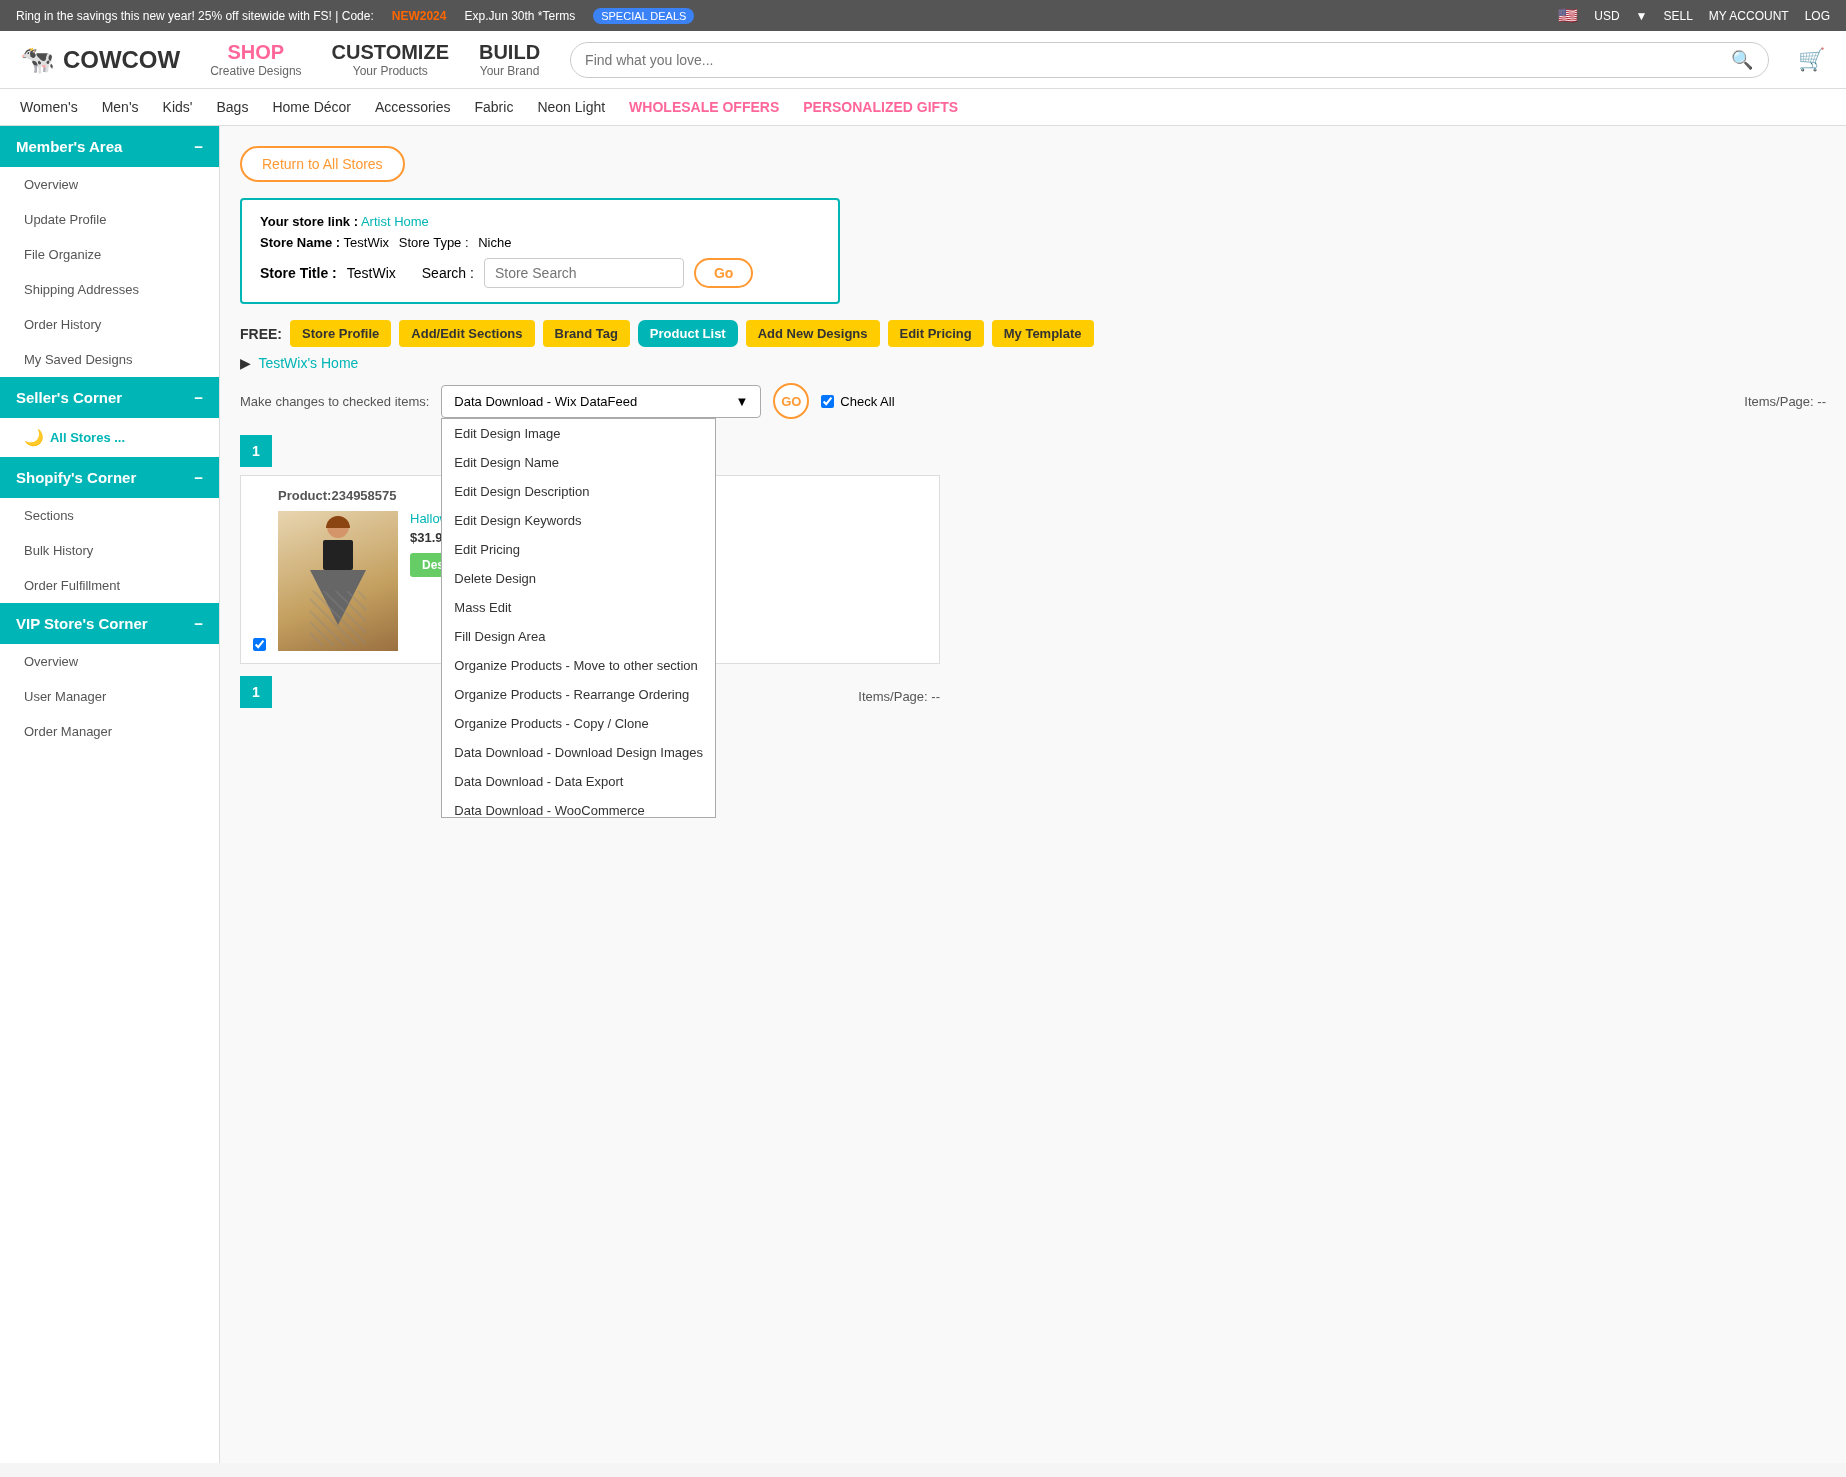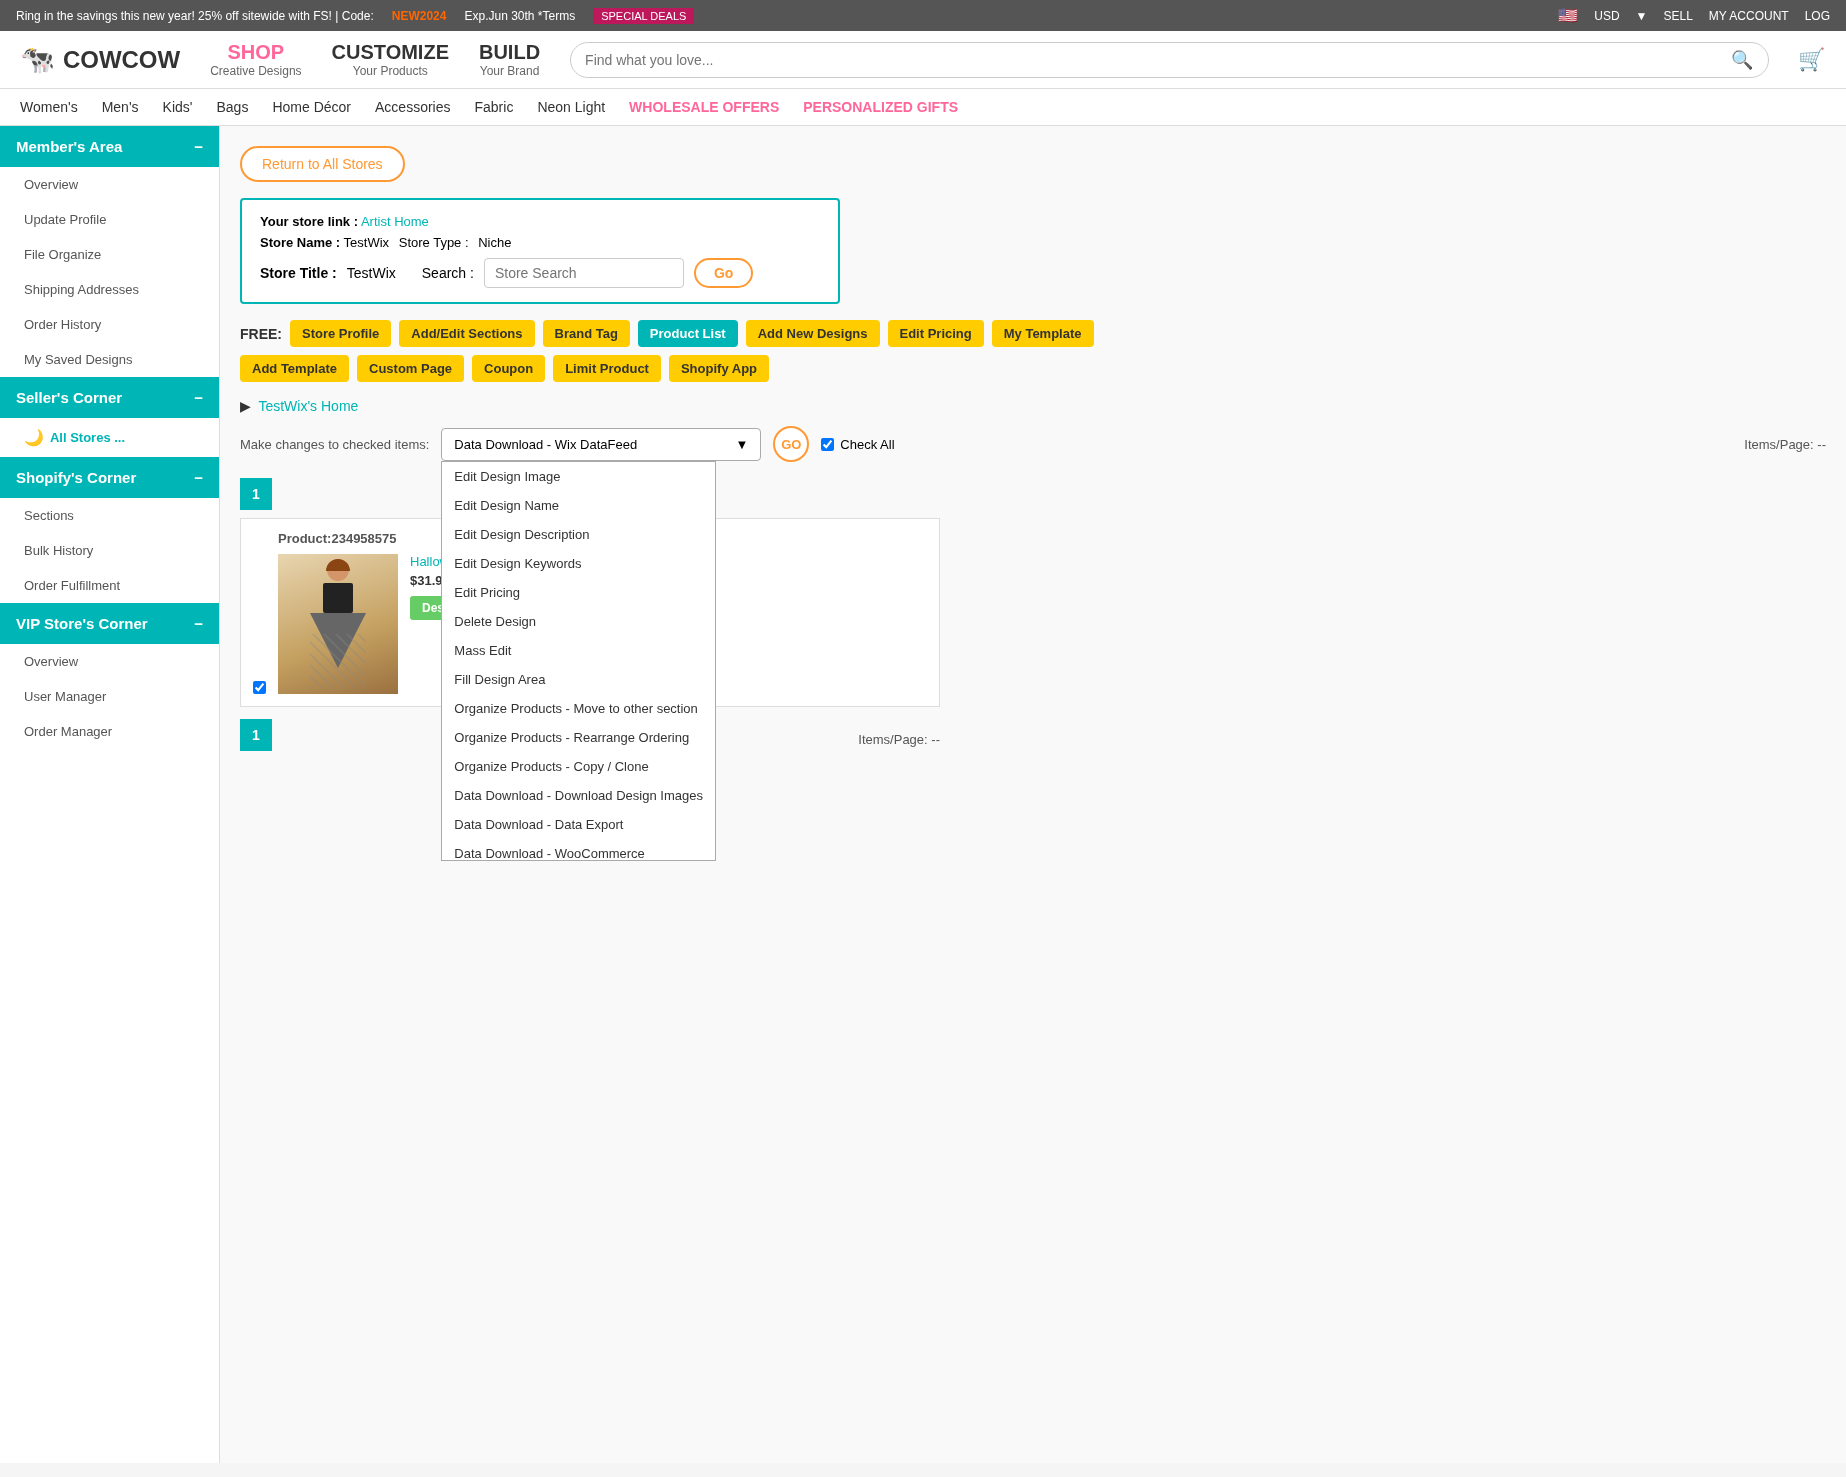--- a/index.html
+++ b/index.html
@@ -18,9 +18,9 @@
     .announcement-bar .left { display: flex; align-items: center; gap: 18px; }
     .announcement-bar .code { color: #ff6600; font-weight: bold; }
     .announcement-bar .special-badge {
-      background: #be185d;
+      background: #3b82f6;
       color: #fff;
-      border-radius: 0;
+      border-radius: 8px;
       padding: 2px 8px;
       font-size: 11px;
     }

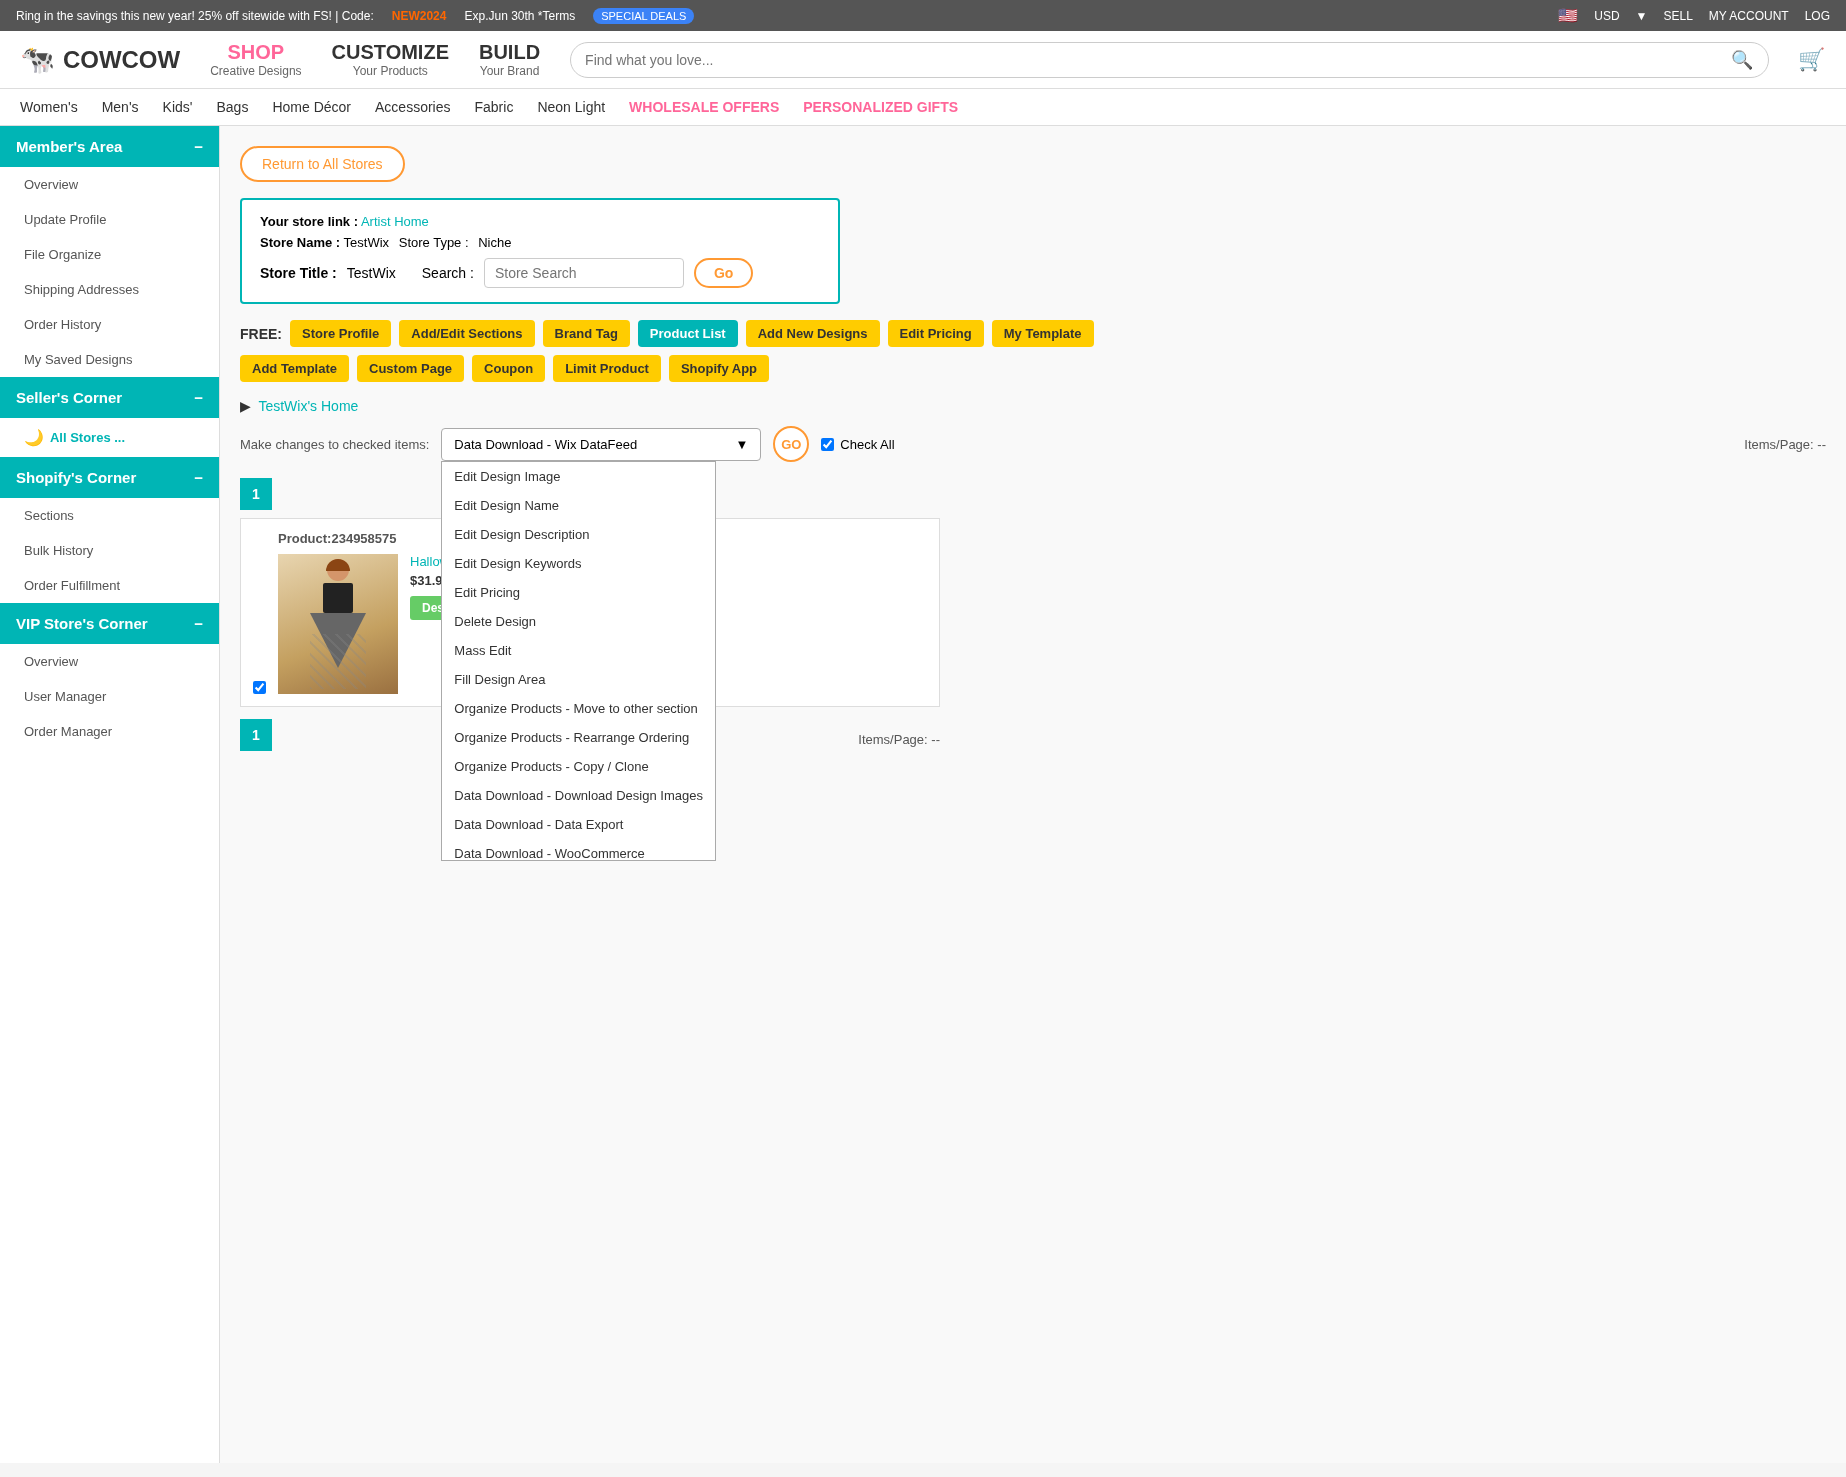--- a/index.html
+++ b/index.html
@@ -188,6 +188,7 @@
     .btn-yellow.active-btn {
       background: #00b5b5;
       color: #fff;
+      border-radius: 7px;
     }
 
     

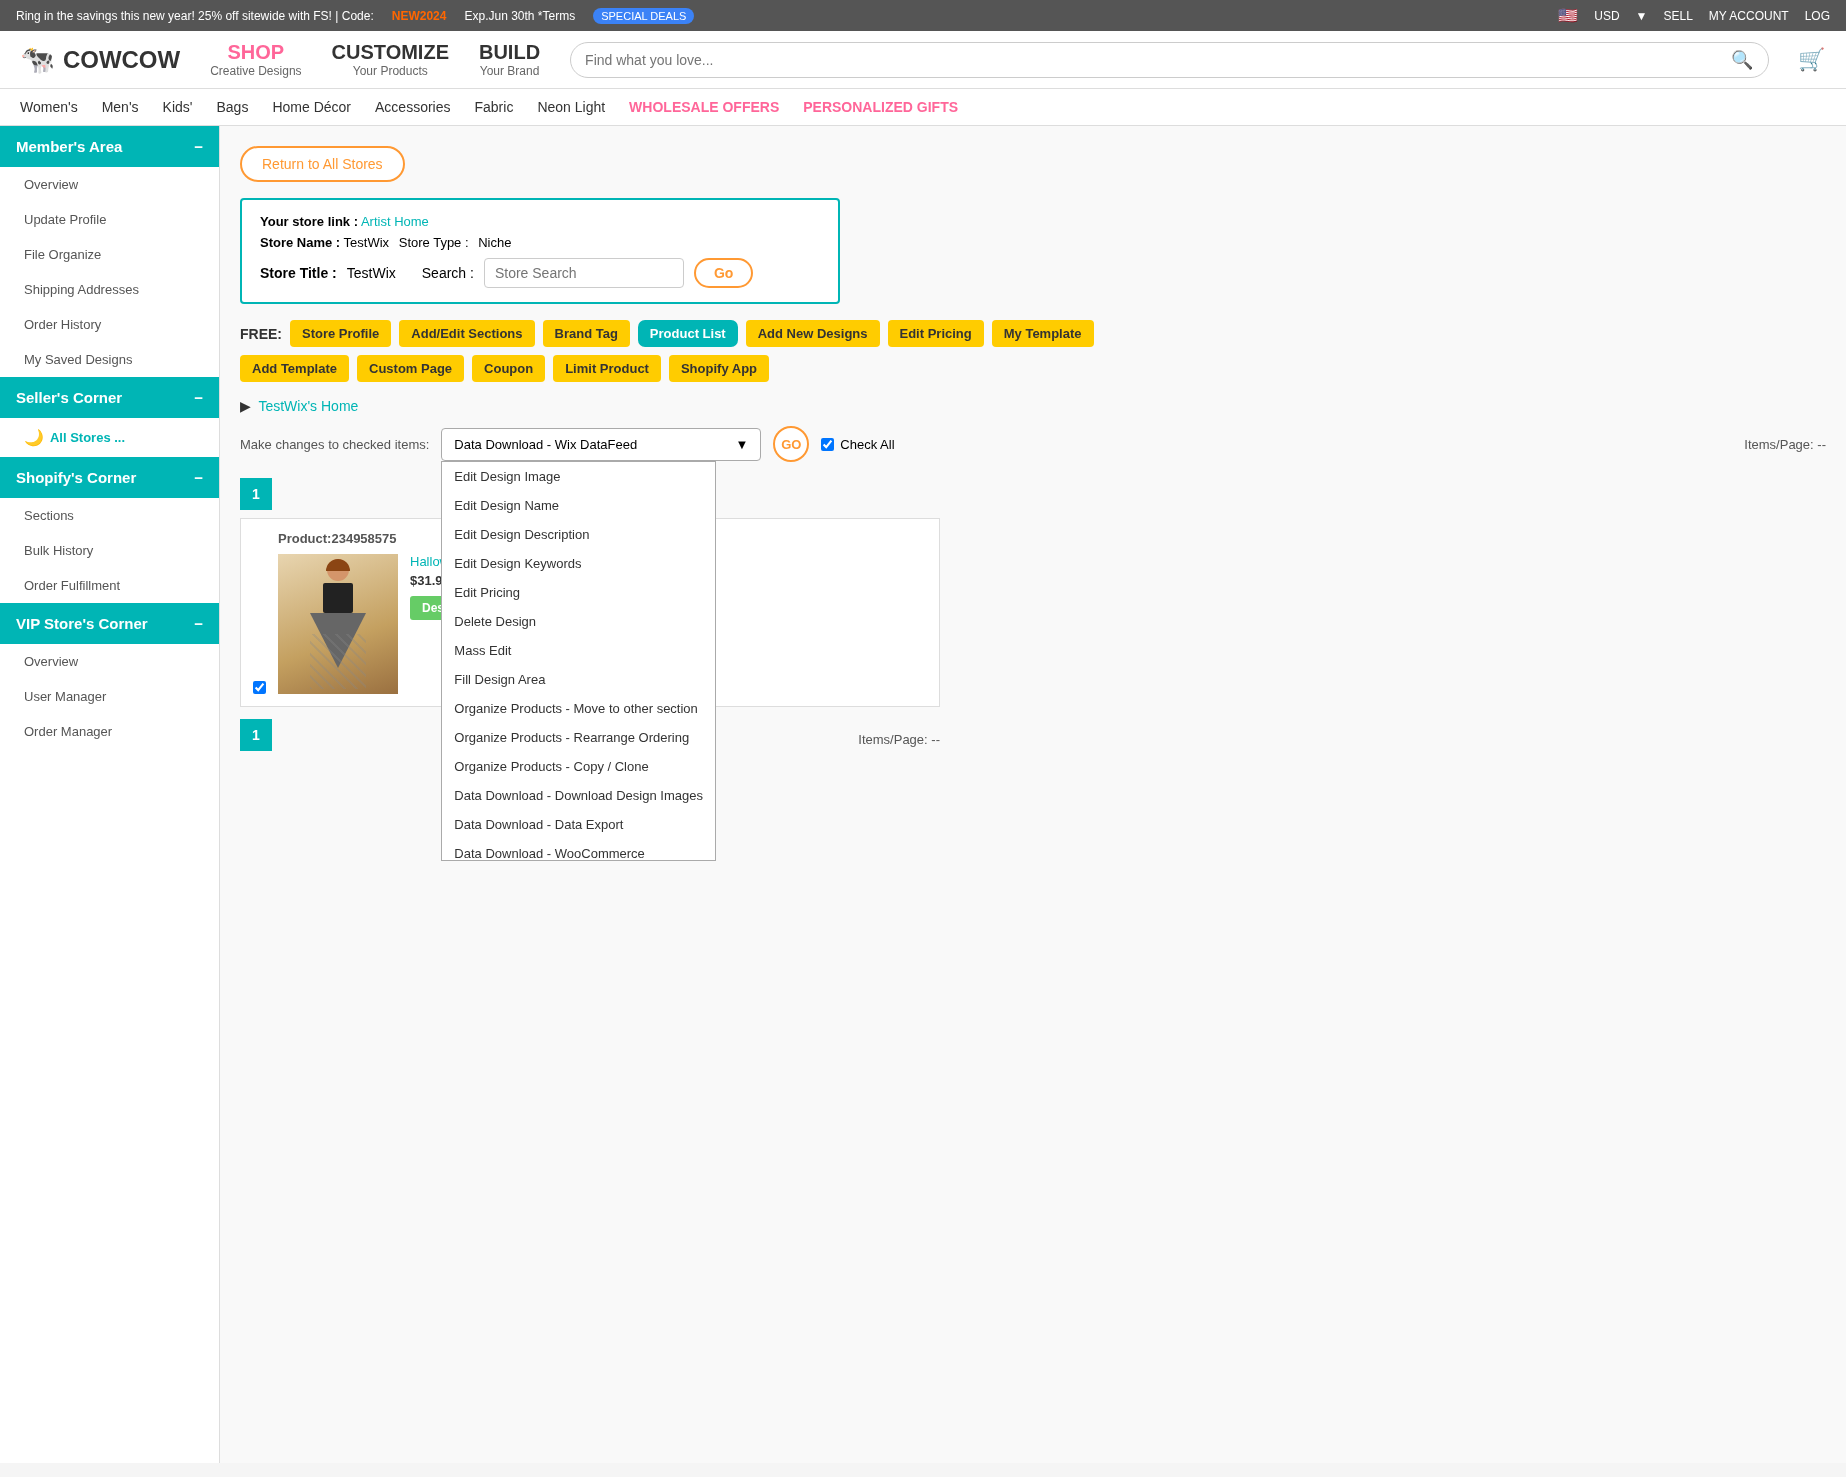--- a/index.html
+++ b/index.html
@@ -450,13 +450,6 @@
     </div>
 
     
-    <div class="second-buttons-row">
-      <button class="btn-yellow">Add Template</button>
-      <button class="btn-yellow">Custom Page</button>
-      <button class="btn-yellow">Coupon</button>
-      <button class="btn-yellow">Limit Product</button>
-      <button class="btn-yellow">Shopify App</button>
-    </div>
 
     
     <div class="store-link-row">

